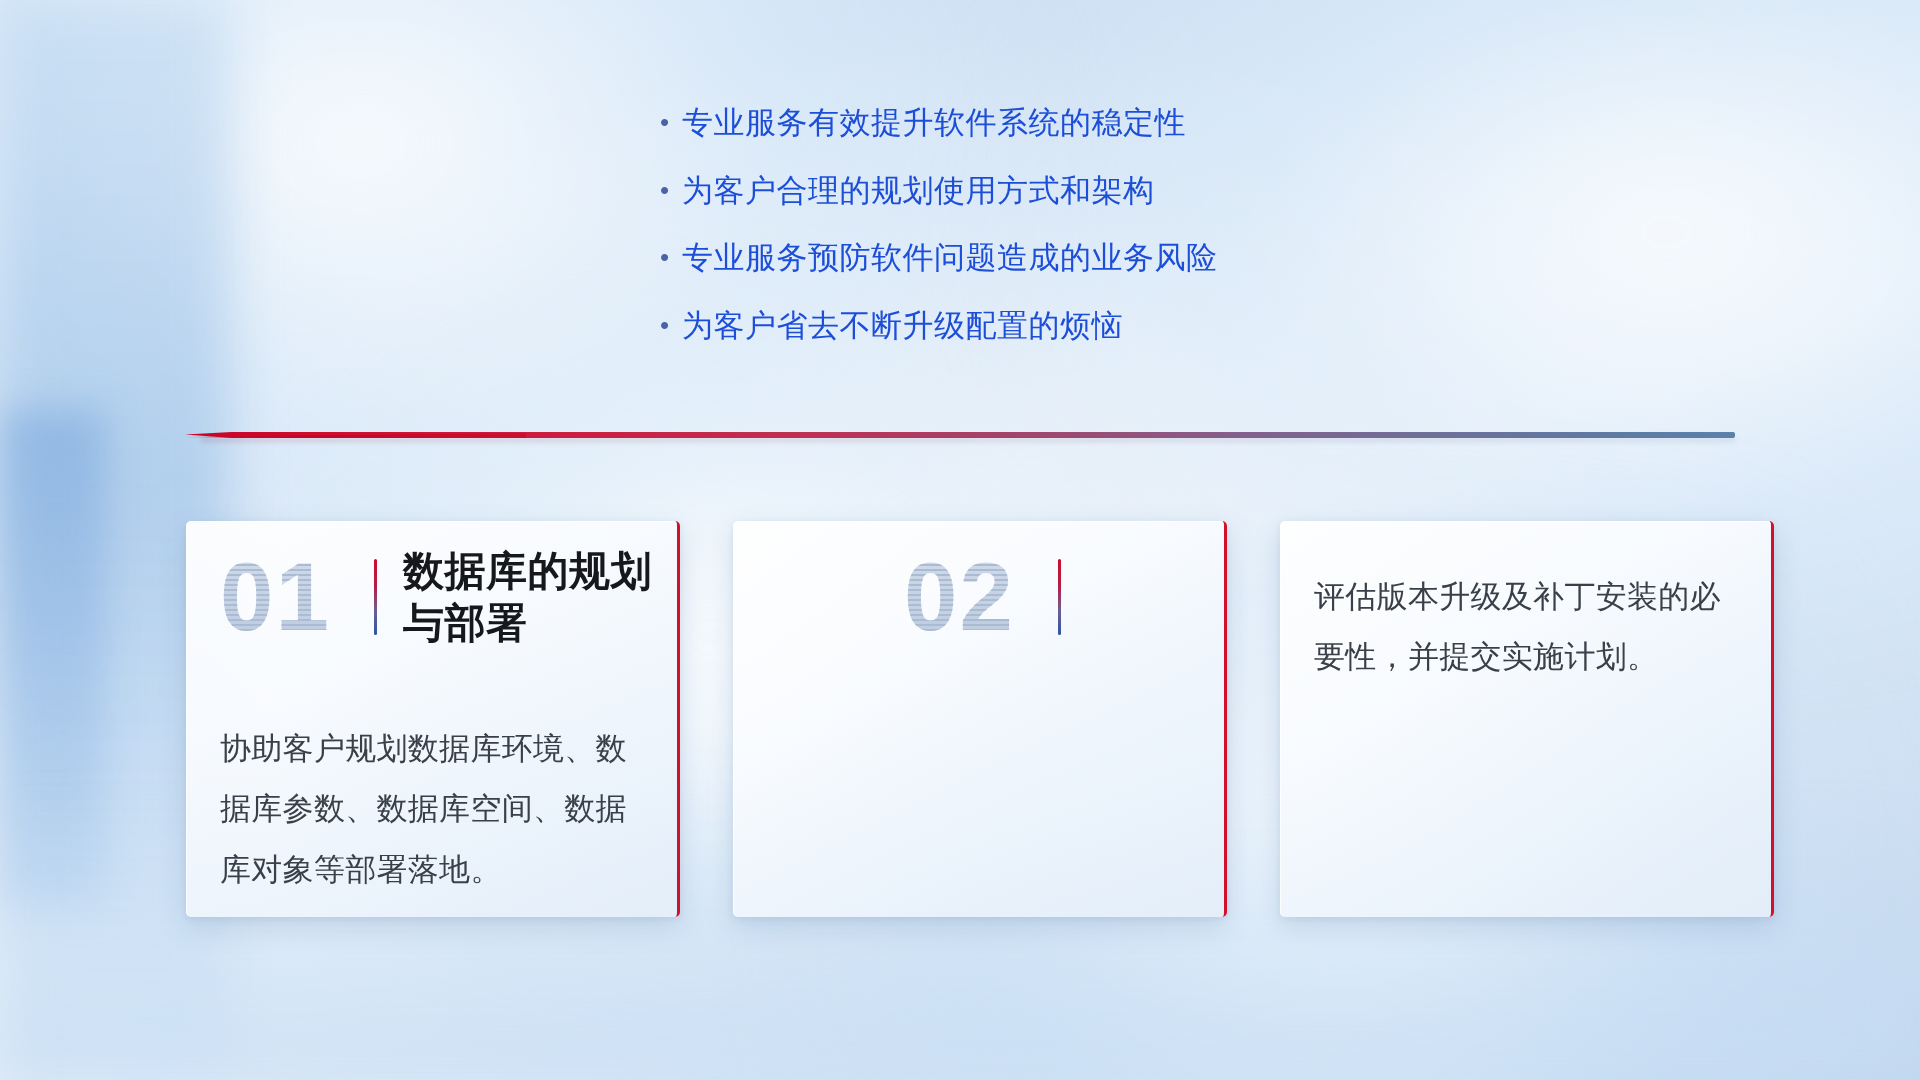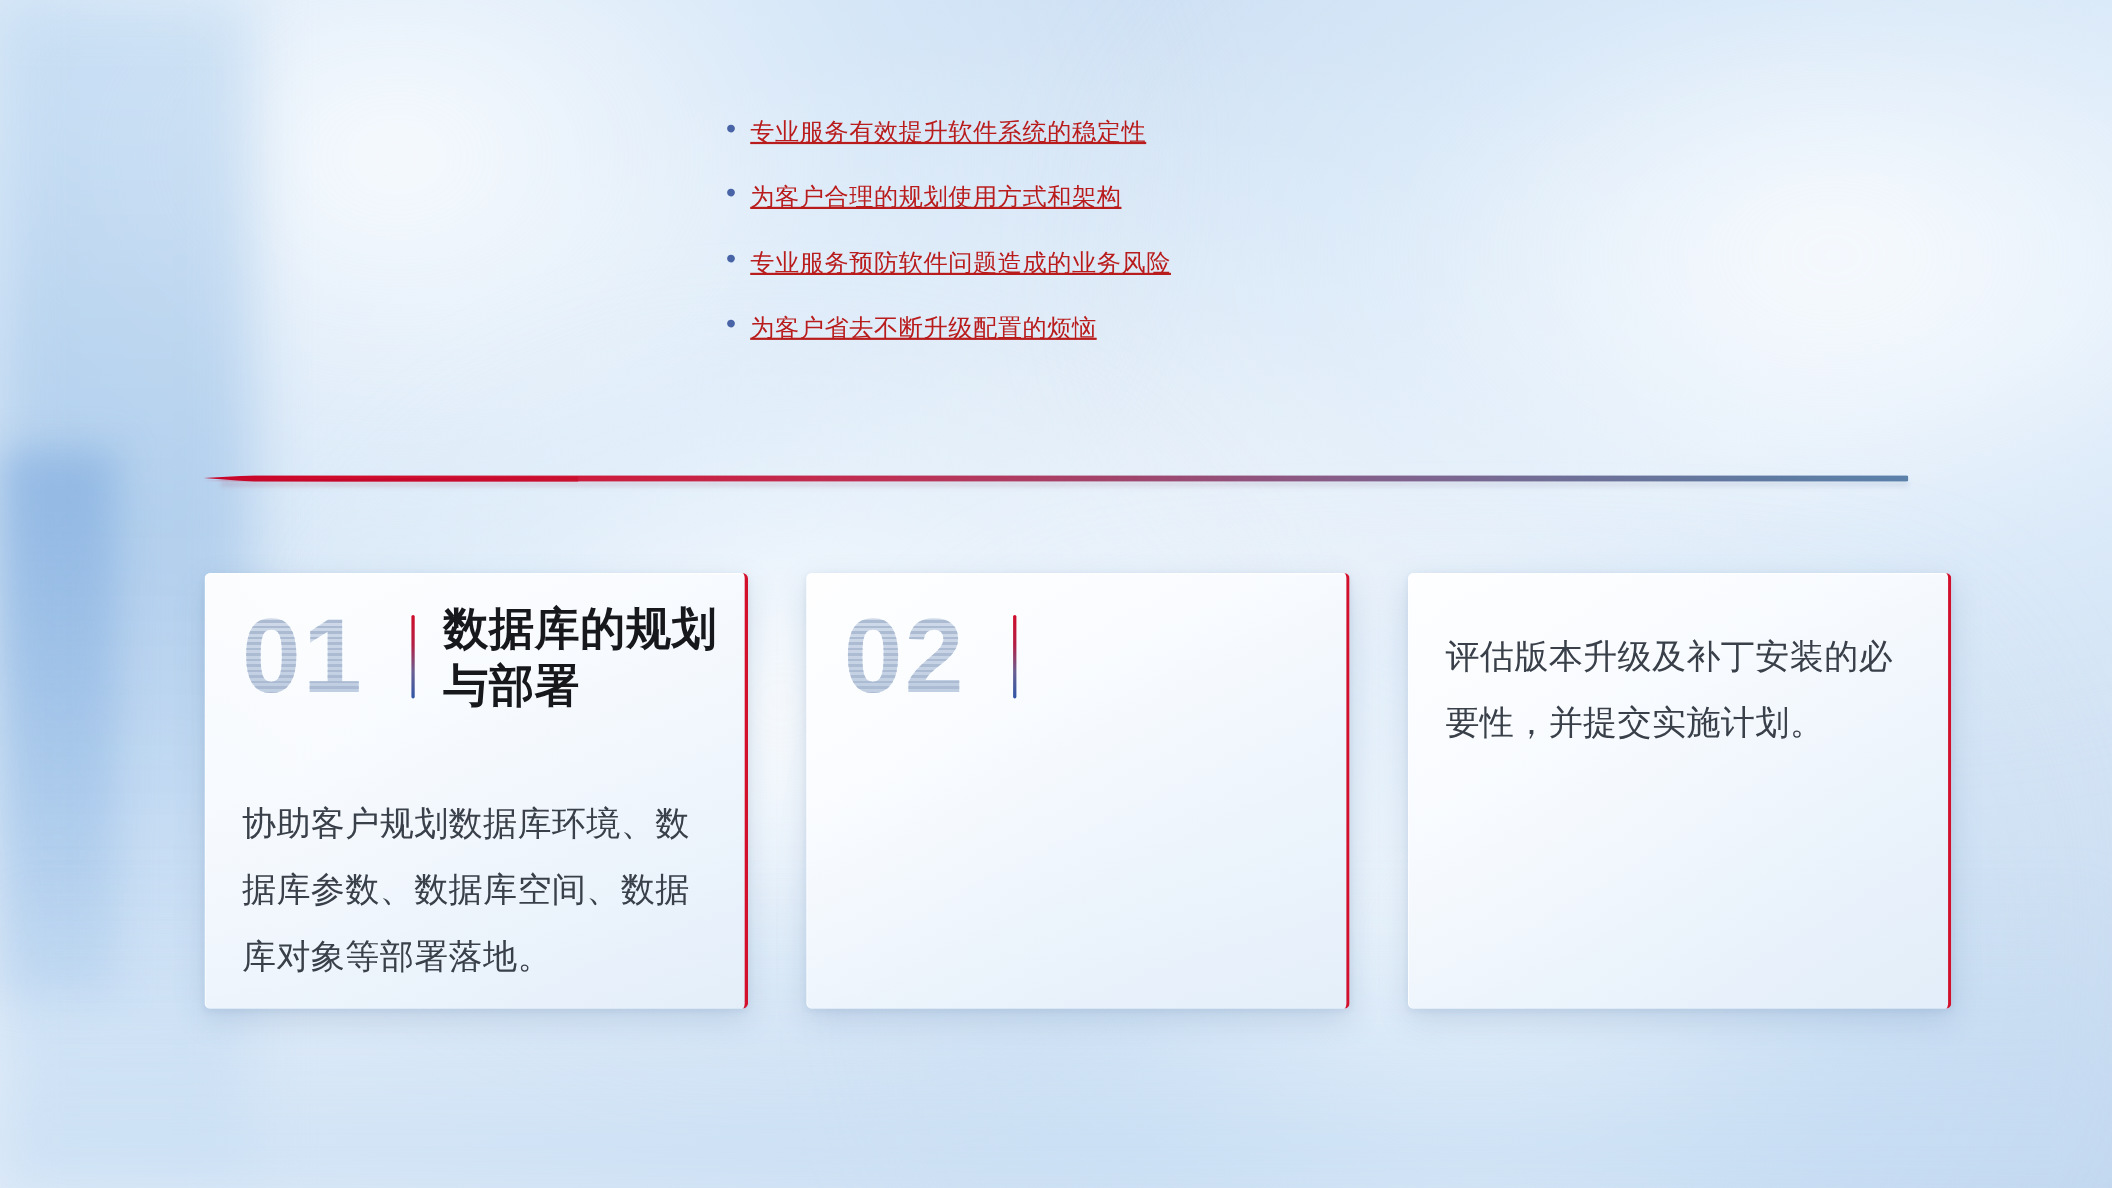--- a/index.html
+++ b/index.html
@@ -69,10 +69,9 @@
     transform:translateY(-2px);
   }
   .bullet-text{
-    font-size:22px; line-height:1.15; font-weight:400;
-    color:#b91c1c; letter-spacing:.5px;
+    font-size:31px; line-height:1.15; font-weight:400;
+    color:#1d4ed8; letter-spacing:.5px;
     white-space:nowrap;
-    text-decoration:underline;
   }
 
   

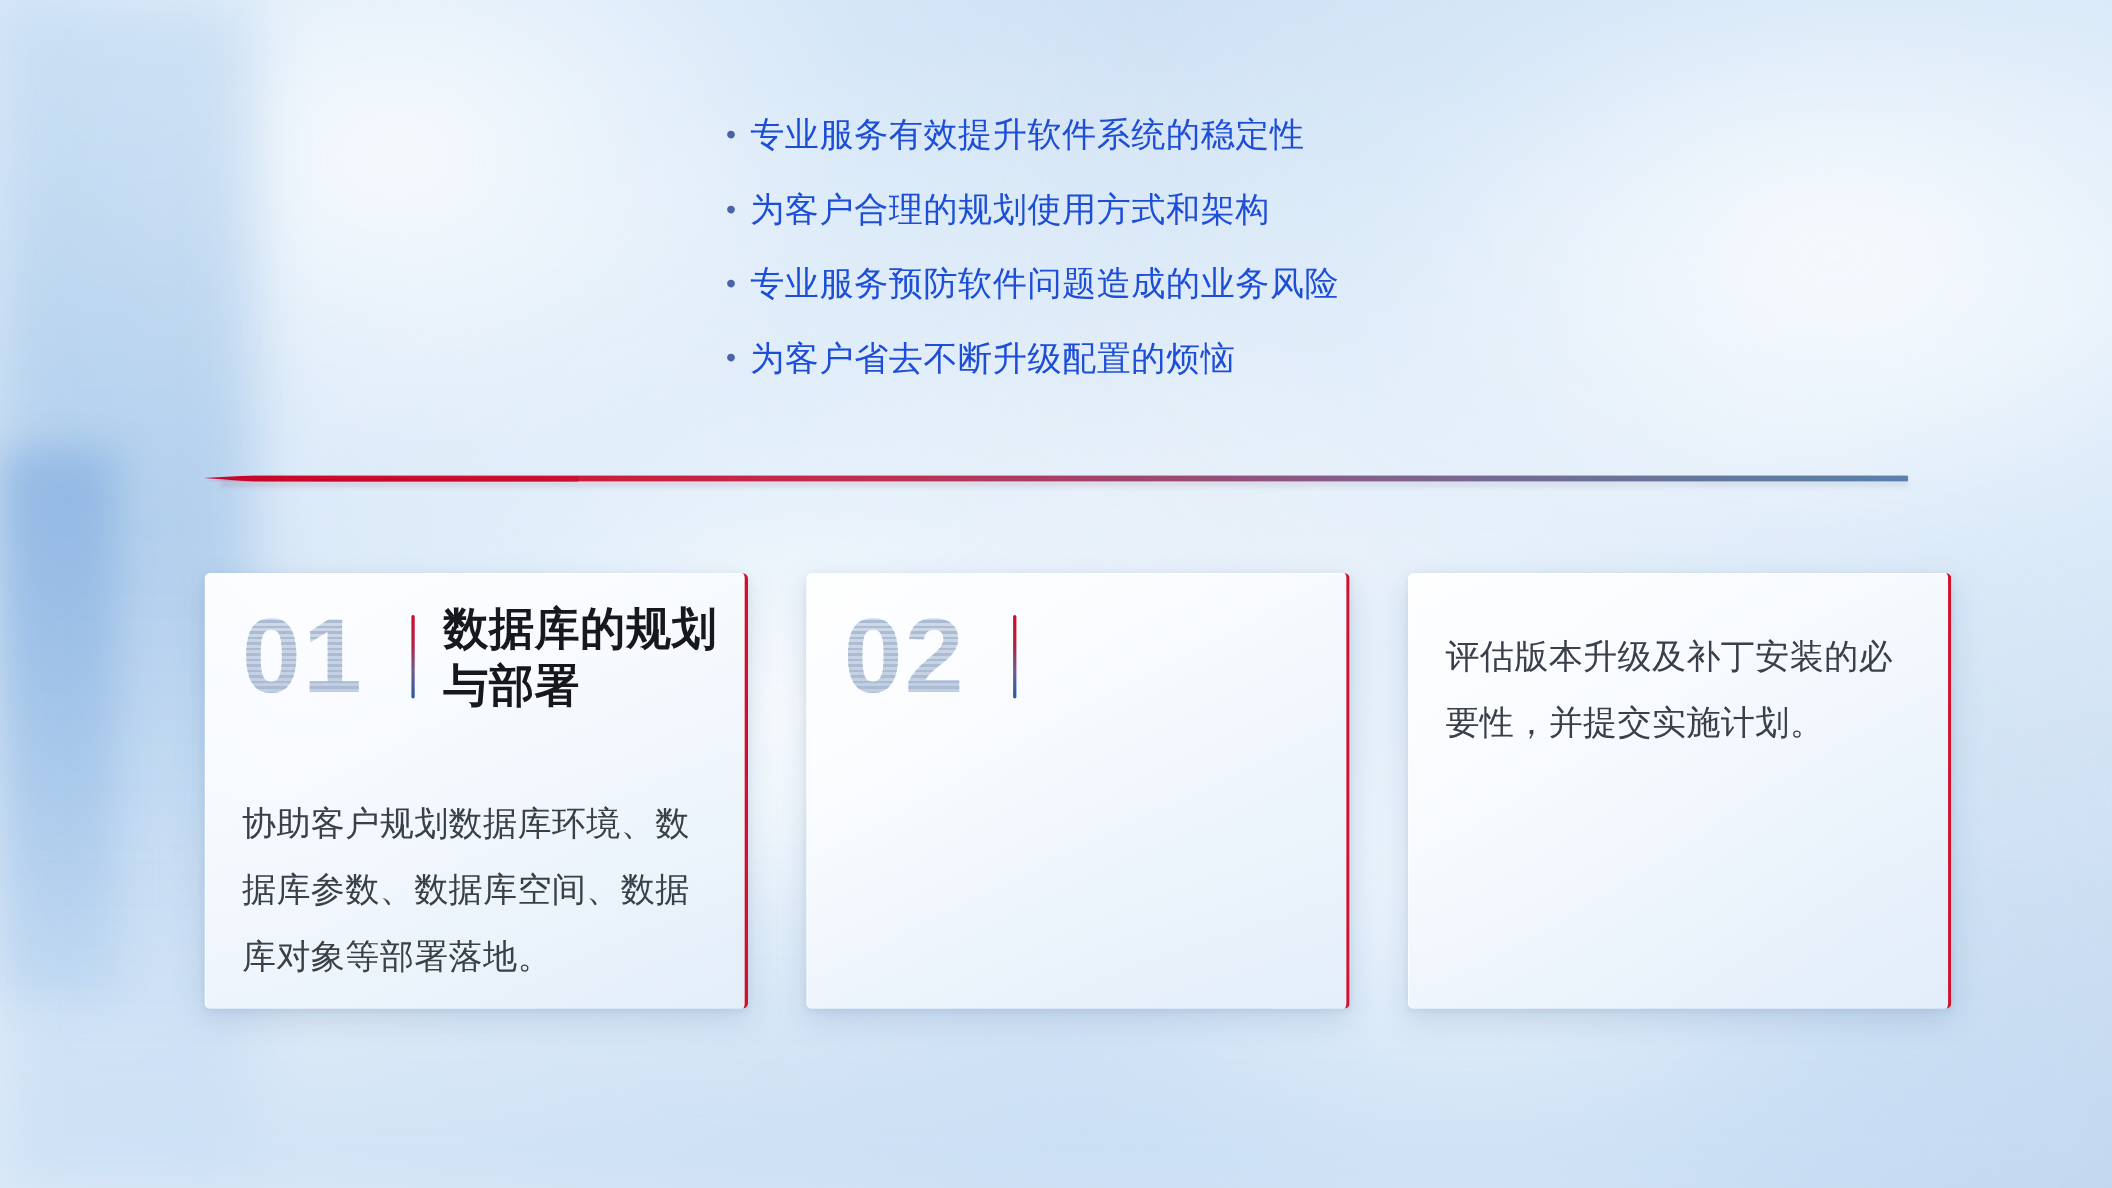--- a/index.html
+++ b/index.html
@@ -122,7 +122,7 @@
   .card-head{
     position:relative;
     display:flex; align-items:center;
-    height:152px; padding-left:34px;
+    height:152px; padding-left:34px;justify-content:center;
   }
   
   .card-num{

